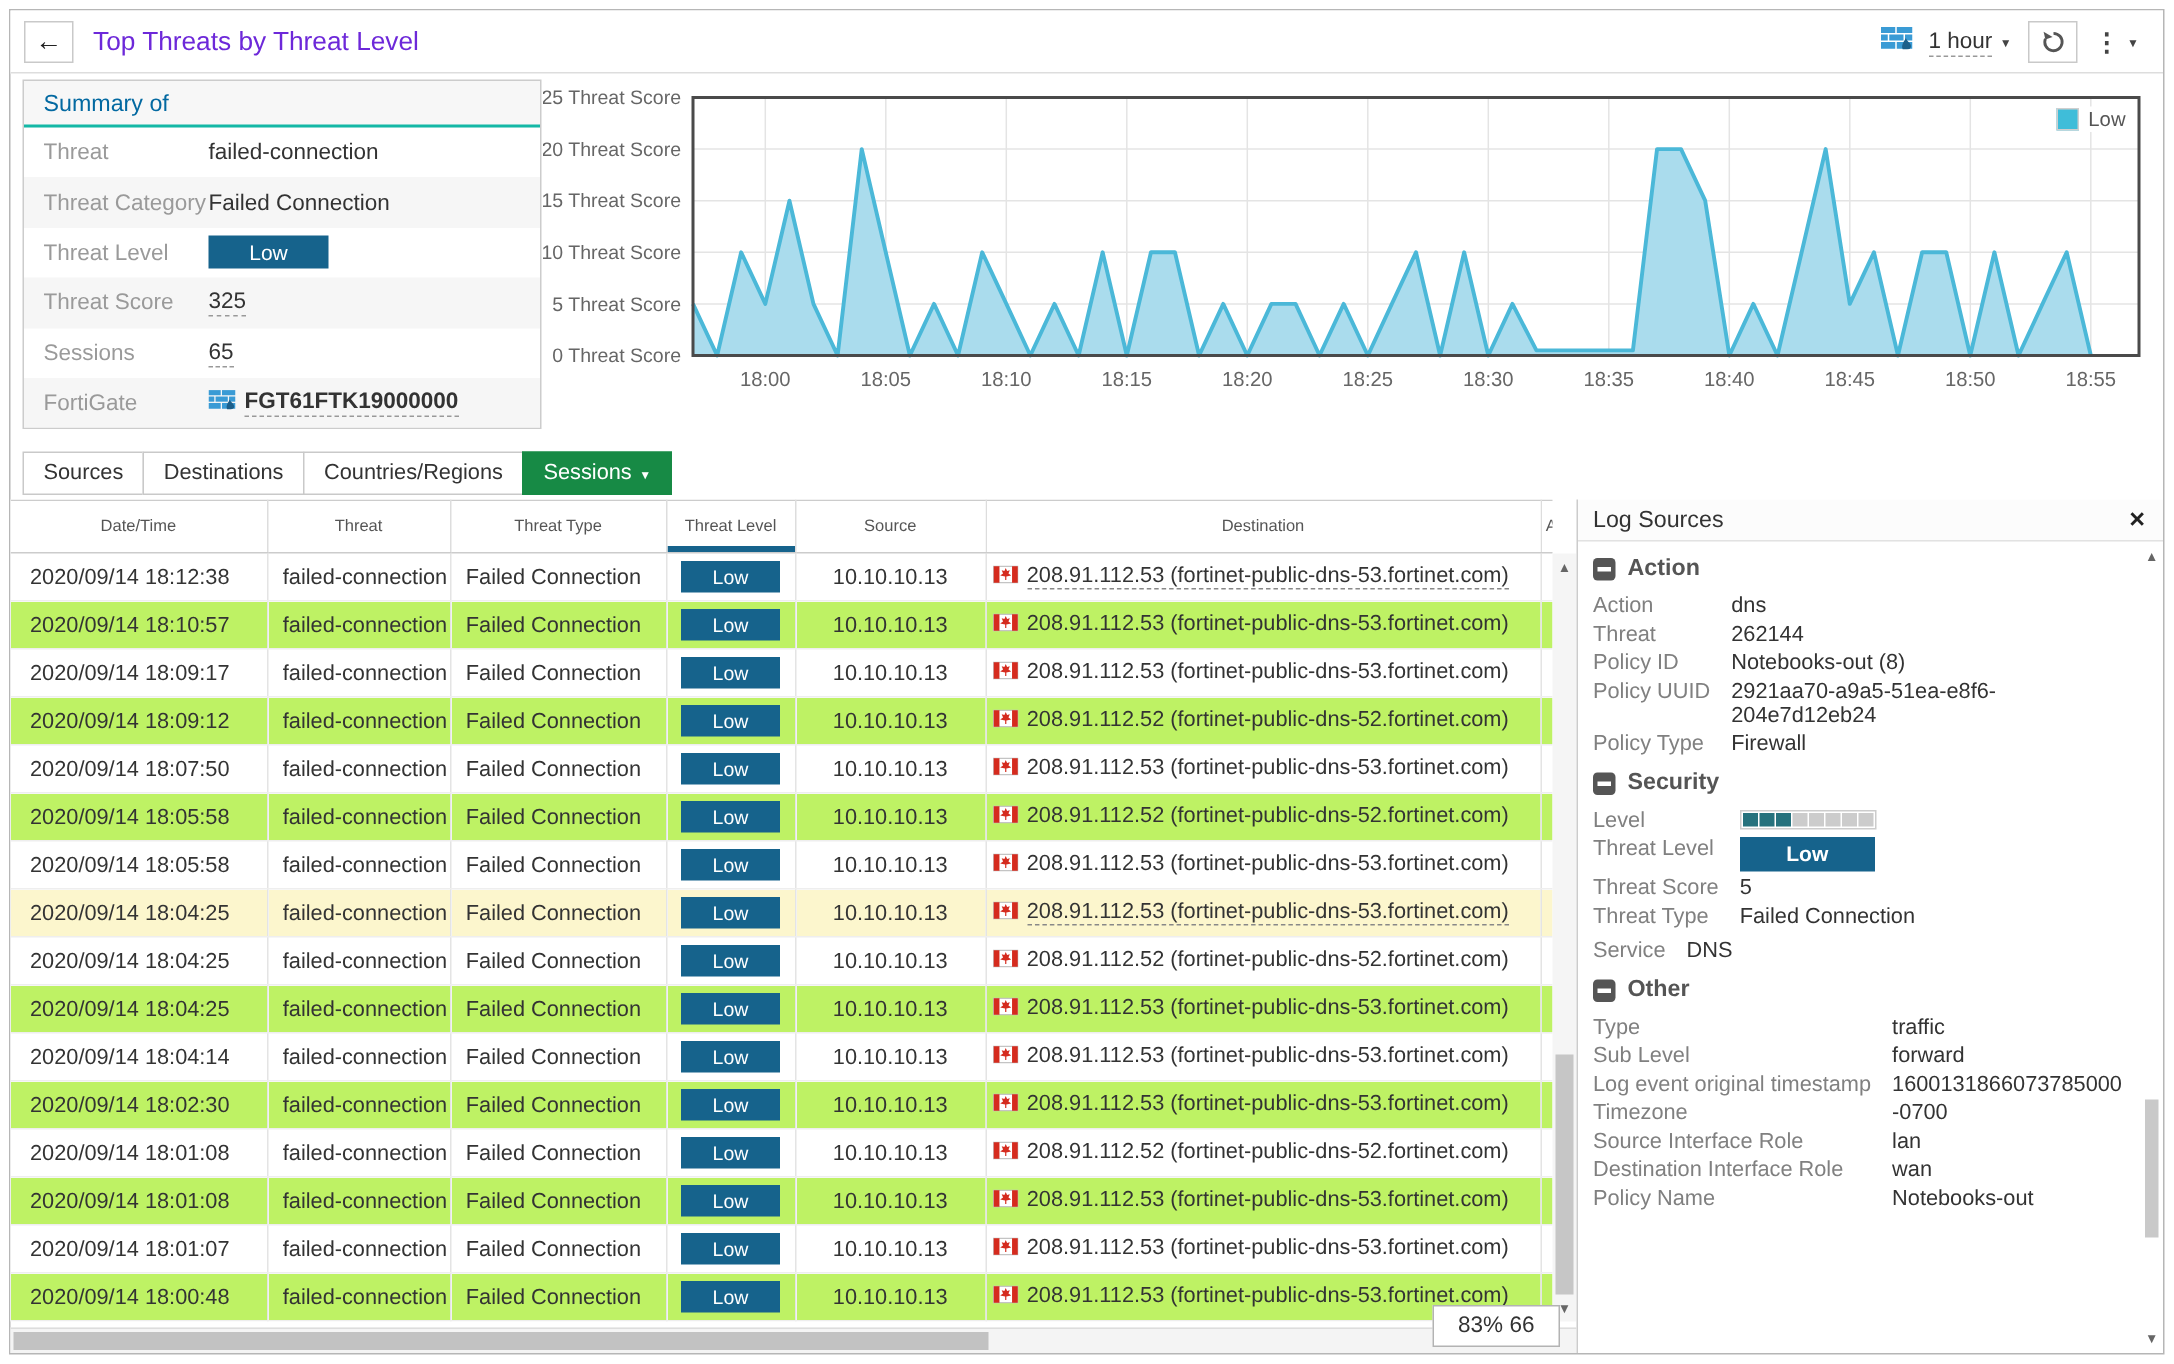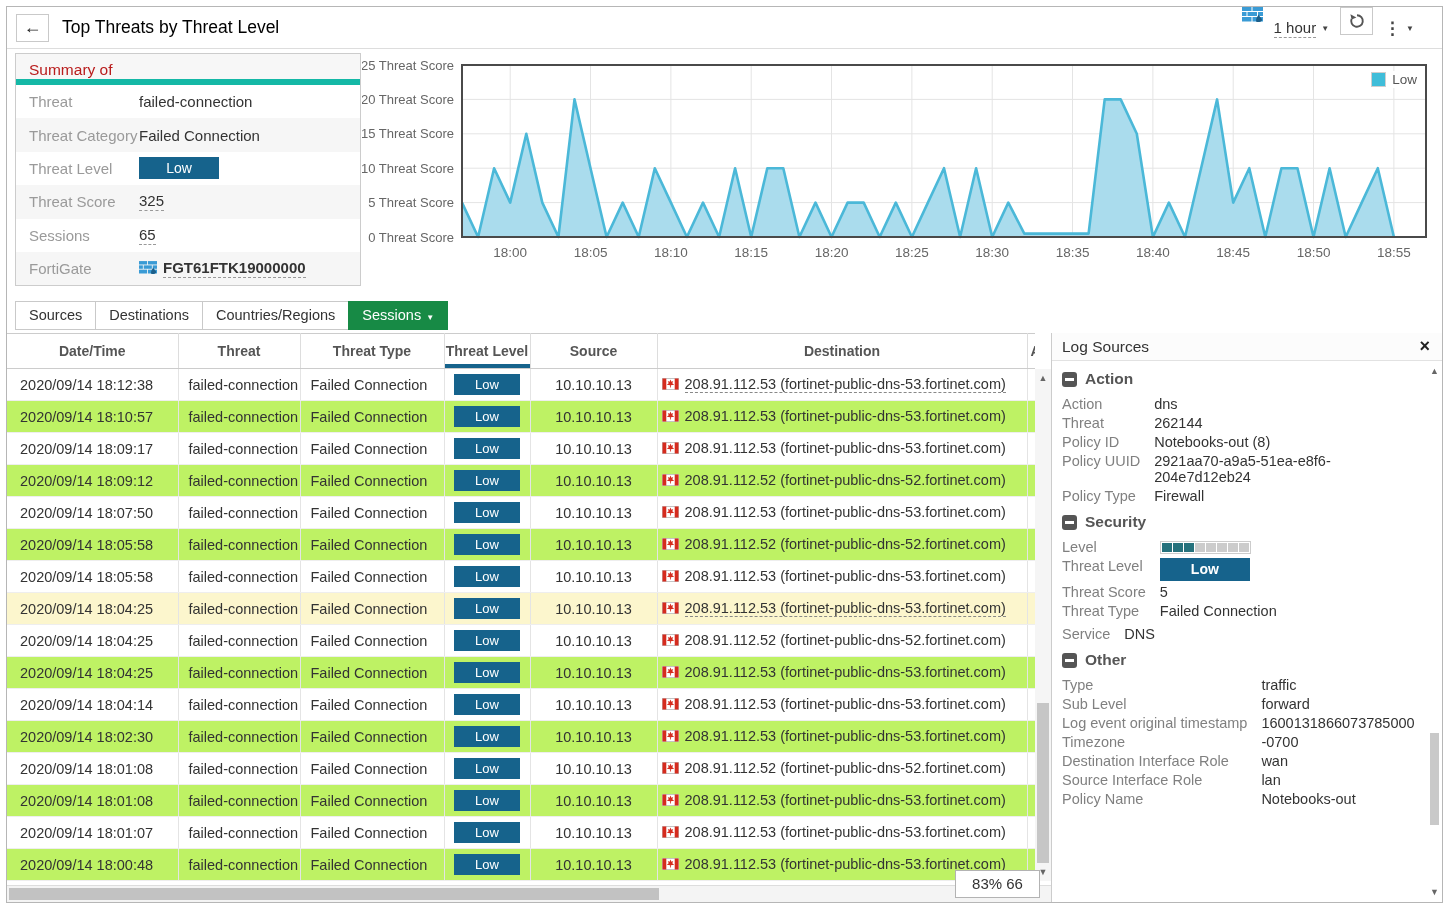--- a/index.html
+++ b/index.html
@@ -12,7 +12,7 @@
   
   .topbar{position:absolute;left:0;top:0;right:0;height:42px;border-bottom:1px solid #ddd;background:#fff}
   .back-btn{position:absolute;left:9px;top:7px;width:33px;height:28px;border:1px solid #c9c9c9;background:#fff;text-align:center;line-height:25px;font-size:18px;font-weight:bold;color:#222;cursor:pointer}
-  .page-title{position:absolute;left:55px;top:0;line-height:41px;font-size:17.5px;color:#000000}
+  .page-title{position:absolute;left:55px;top:0;line-height:41px;font-size:17.5px;color:#6d28d9}
   .topbar-right{position:absolute;right:28px;top:0;height:42px;display:flex;gap:11px}
   .timerange{font-size:15px;color:#333;cursor:pointer;display:flex;align-items:center}
   .timerange .tr-text{border-bottom:1px dashed #999;padding-bottom:1px}

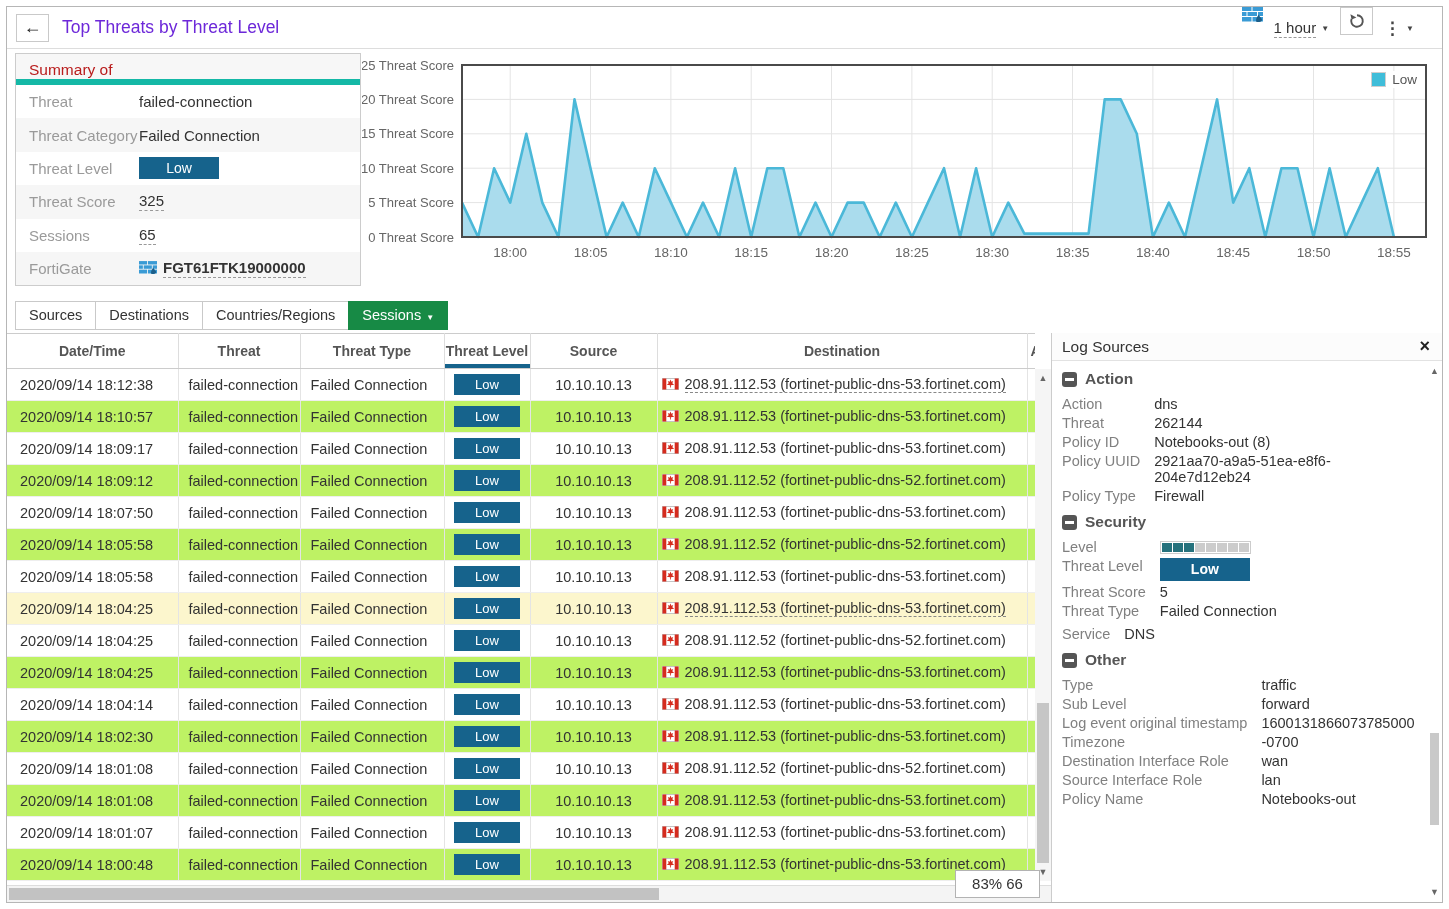--- a/index.html
+++ b/index.html
@@ -13,7 +13,7 @@
   .topbar{position:absolute;left:0;top:0;right:0;height:42px;border-bottom:1px solid #ddd;background:#fff}
   .back-btn{position:absolute;left:9px;top:7px;width:33px;height:28px;border:1px solid #c9c9c9;background:#fff;text-align:center;line-height:25px;font-size:18px;font-weight:bold;color:#222;cursor:pointer}
   .page-title{position:absolute;left:55px;top:0;line-height:41px;font-size:17.5px;color:#6d28d9}
-  .topbar-right{position:absolute;right:28px;top:0;height:42px;display:flex;gap:11px}
+  .topbar-right{position:absolute;right:16px;top:0;height:42px;display:flex;align-items:center;gap:11px}
   .timerange{font-size:15px;color:#333;cursor:pointer;display:flex;align-items:center}
   .timerange .tr-text{border-bottom:1px dashed #999;padding-bottom:1px}
   .caret{font-size:8px;color:#444;margin-left:5px}

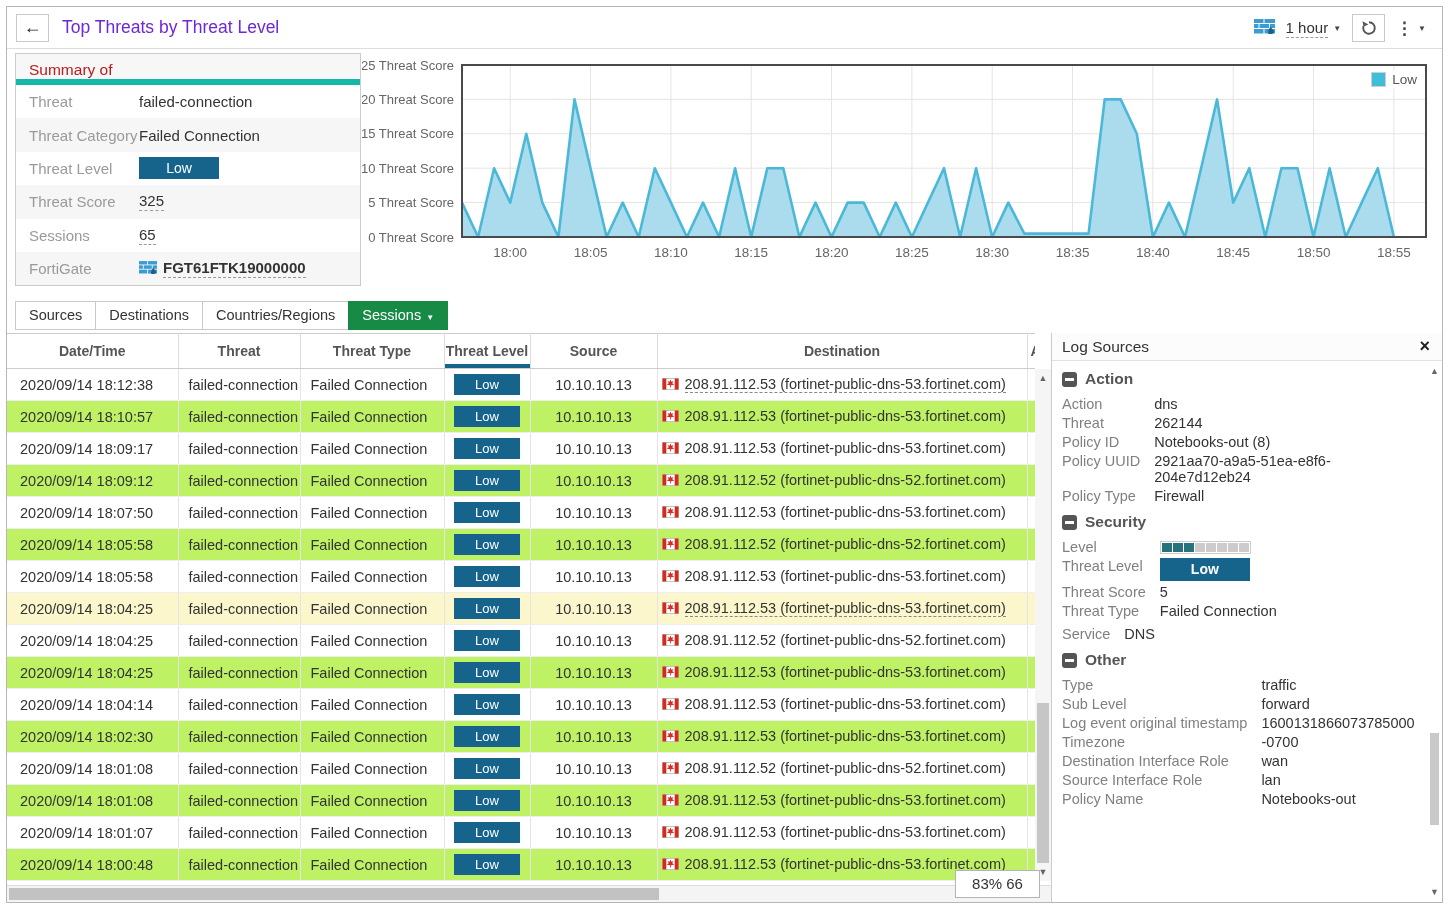--- a/index.html
+++ b/index.html
@@ -23,7 +23,7 @@
   
   .top-section{position:absolute;left:0;top:42px;right:0;height:246px}
   .summary{position:absolute;left:8px;top:4px;width:346px;border:1px solid #ccc;background:#fff}
-  .summary-header{height:31px;line-height:31px;padding-left:13px;font-size:15.5px;background:#f7f7f7;border-bottom:6px solid #14b8a6;color:#b91c1c}
+  .summary-header{height:31px;line-height:31px;padding-left:13px;font-size:15.5px;background:#f7f7f7;border-bottom:2px solid #14b8a6;color:#0369a1}
   .summary-row{display:flex;align-items:center;height:33.4px;font-size:15px}
   .summary-row.alt{background:#f6f6f6}
   .s-label{width:123px;padding-left:13px;color:#9a9a9a;flex:none}

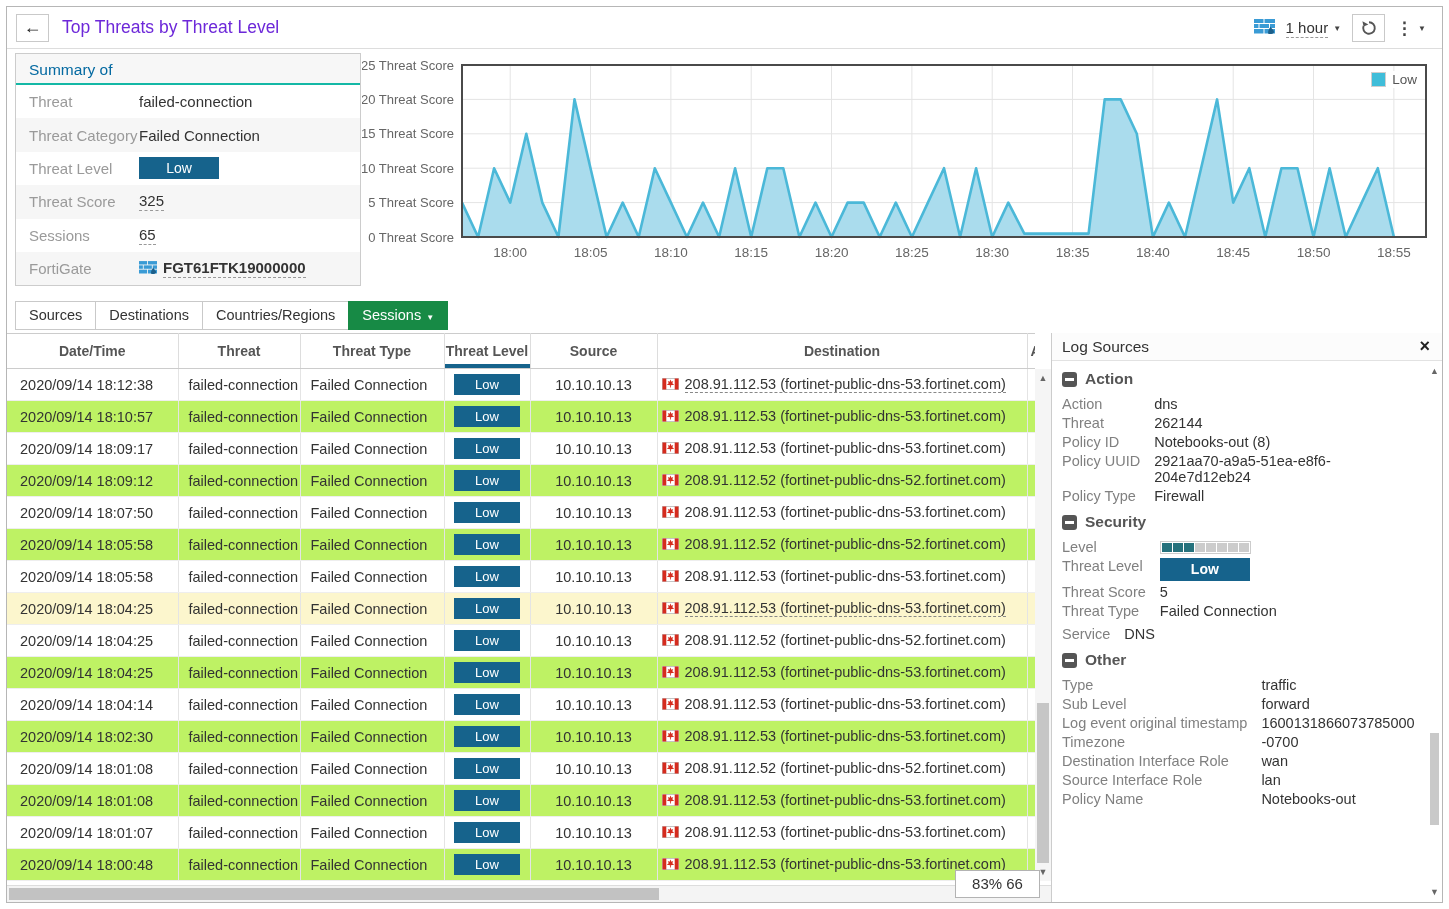--- a/index.html
+++ b/index.html
@@ -48,7 +48,7 @@
   .content{position:absolute;left:0;top:326px;right:0;bottom:0}
   .table-wrap{position:absolute;left:0;top:0;width:1028px;height:548px;overflow:hidden;background:#fff}
   table{border-collapse:collapse;table-layout:fixed;width:1080px}
-  th{height:35px;border-top:1px solid #ccc;border-bottom:1px solid #ccc;border-right:1px solid #ddd;font-size:14px;color:#555;font-weight:bold;position:relative;background:#fff;text-align:center;white-space:nowrap;overflow:hidden}
+  th{height:35px;border-top:1px solid #ccc;border-bottom:1px solid #ccc;border-right:1px solid #ddd;font-size:11px;color:#555;font-weight:normal;position:relative;background:#fff;text-align:center;white-space:nowrap;overflow:hidden}
   th.c-action{text-align:left;padding-left:3px}
   .sortbar{position:absolute;left:0;right:0;bottom:0;height:4px;background:var(--badge)}
   td{height:32px;border-right:1px solid #e4e4e4;border-bottom:1px solid #eee;font-size:14.5px;color:#333;padding:0;overflow:hidden;white-space:nowrap;background:#fff}

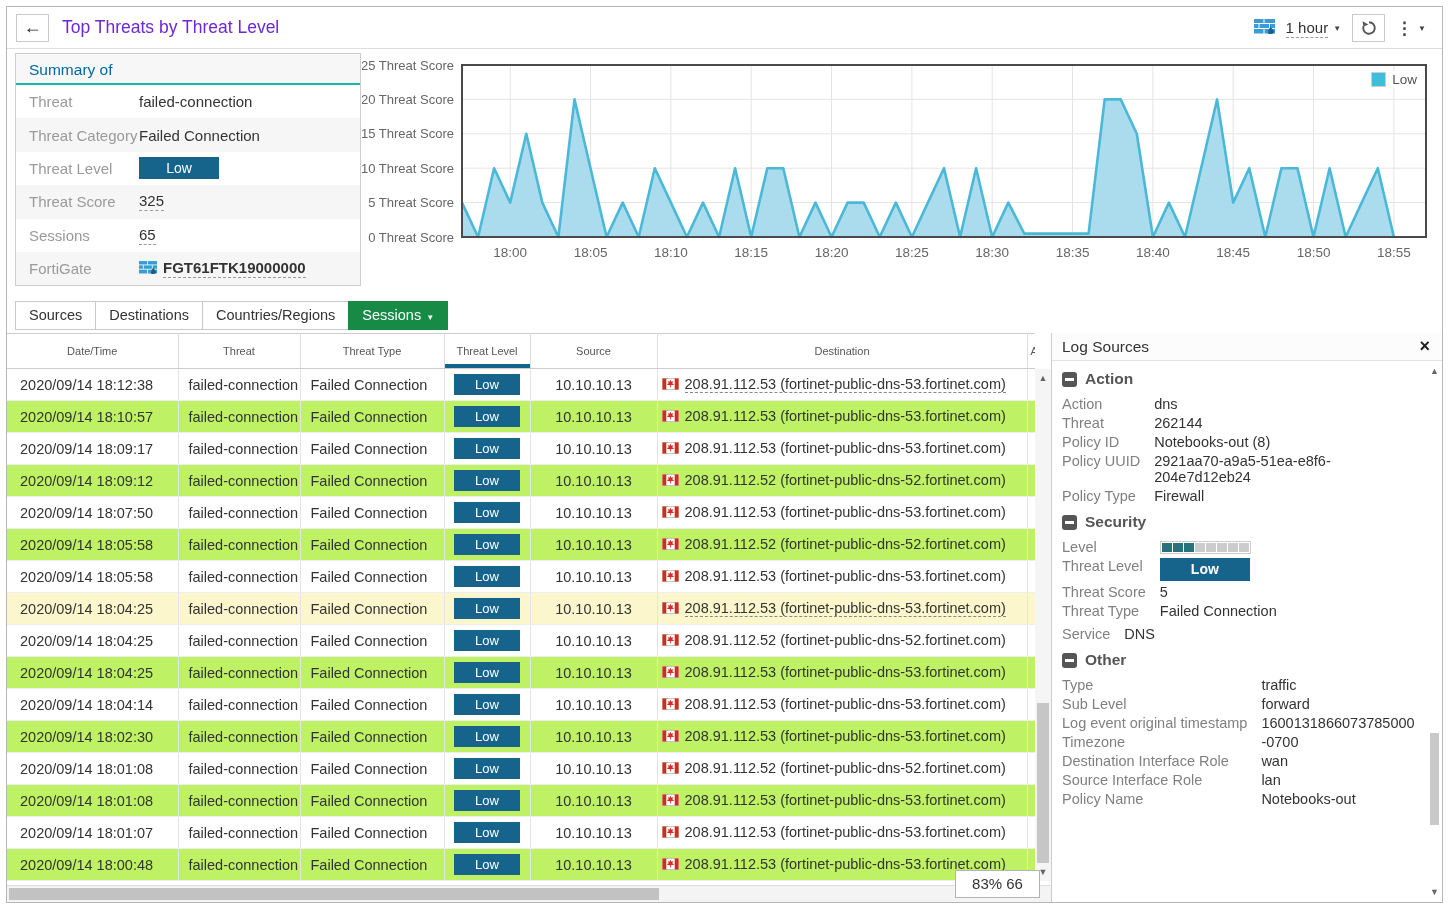--- a/index.html
+++ b/index.html
@@ -606,12 +606,12 @@
                 <span class="ld-value">-0700</span>
               </div>
               <div class="ld-row">
+                <span class="ld-label">Source Interface Role</span>
+                <span class="ld-value">lan</span>
+              </div>
+              <div class="ld-row">
                 <span class="ld-label">Destination Interface Role</span>
                 <span class="ld-value">wan</span>
-              </div>
-              <div class="ld-row">
-                <span class="ld-label">Source Interface Role</span>
-                <span class="ld-value">lan</span>
               </div>
               <div class="ld-row">
                 <span class="ld-label">Policy Name</span>

